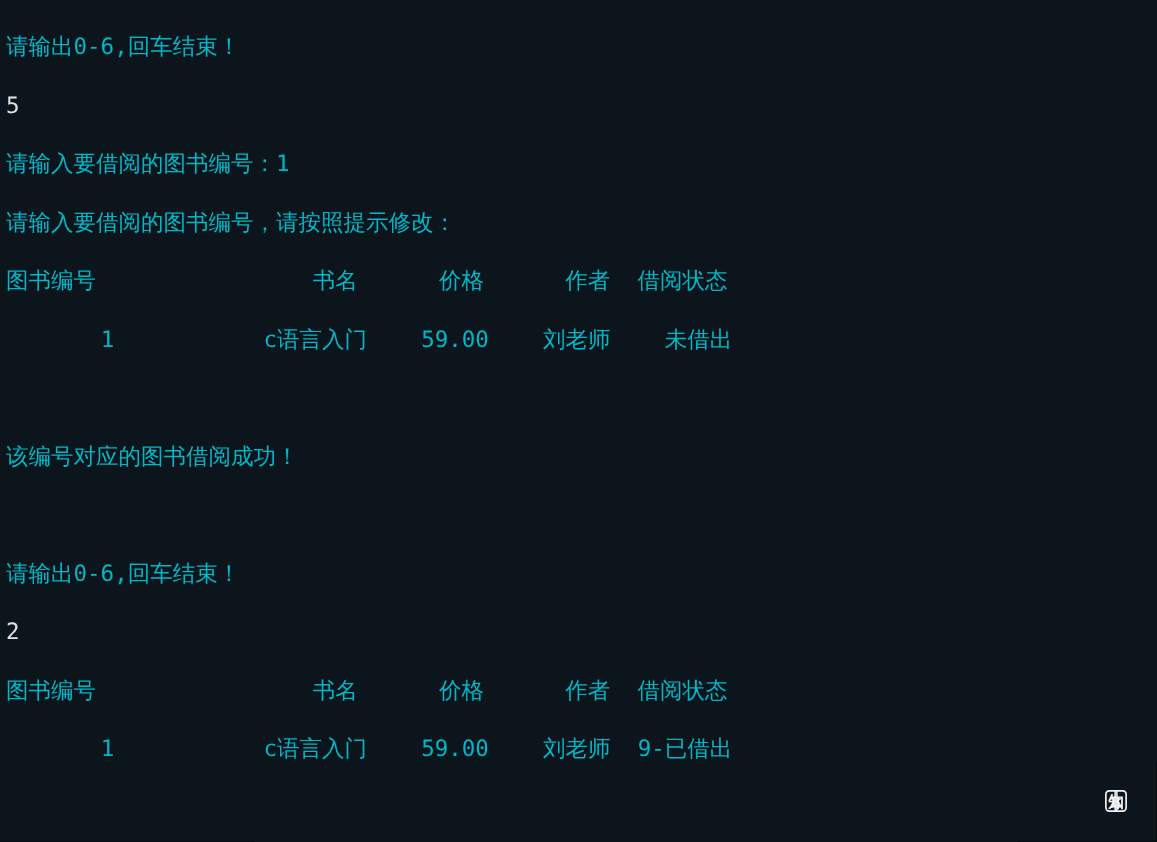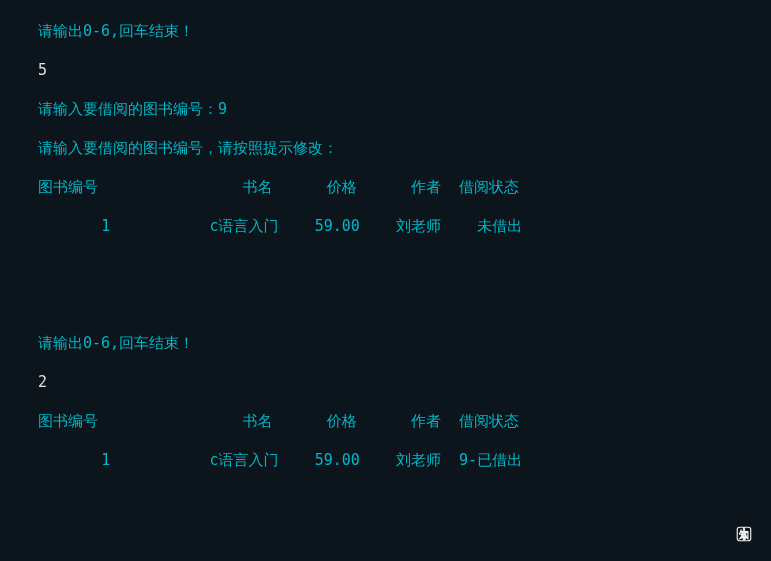--- a/index.html
+++ b/index.html
@@ -50,7 +50,6 @@
     }
     .line {
       display: block;
-      margin-left: 34px;
     }
   </style>
 </head>

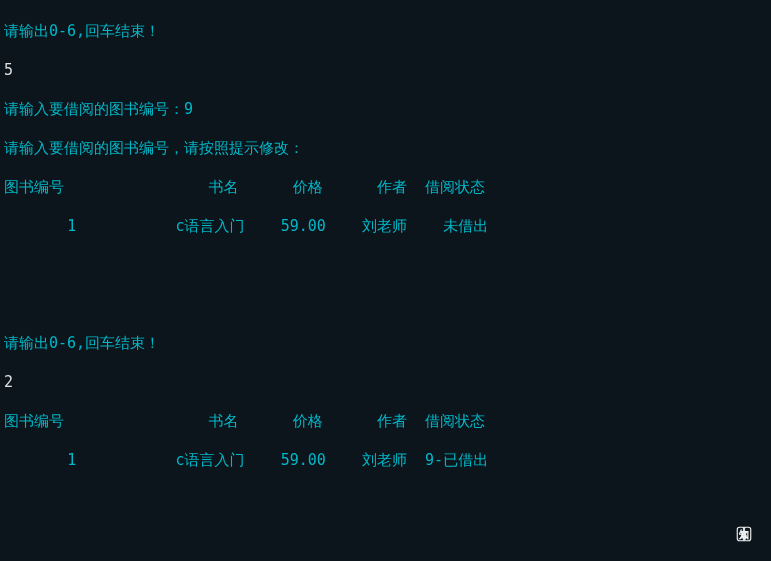--- a/index.html
+++ b/index.html
@@ -58,7 +58,7 @@
 <div class="terminal">
 <span class="line cyan">请输出0-6,回车结束！</span>
 <span class="line white">5</span>
-<span class="line cyan">请输入要借阅的图书编号：9</span>
+<span class="line cyan">请输入要借阅的图书编号：1</span>
 <span class="line cyan">请输入要借阅的图书编号，请按照提示修改：</span>
 <span class="line cyan"><span>图书编号</span>                <span>书名</span>      <span>价格</span>      <span>作者</span>  <span>借阅状态</span></span>
 <span class="line cyan">       <span>1</span>           <span>c语言入门</span>    <span>59.00</span>    <span>刘老师</span>    <span>未借出</span></span>

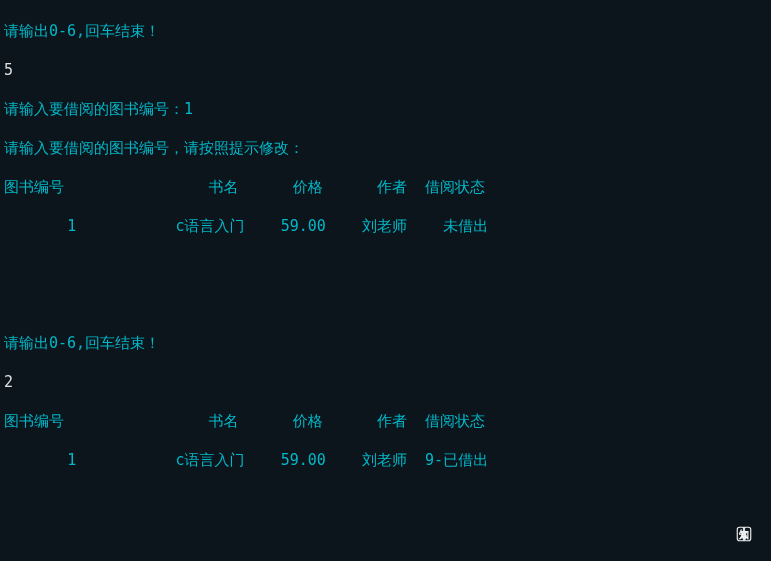--- a/index.html
+++ b/index.html
@@ -63,6 +63,7 @@
 <span class="line cyan"><span>图书编号</span>                <span>书名</span>      <span>价格</span>      <span>作者</span>  <span>借阅状态</span></span>
 <span class="line cyan">       <span>1</span>           <span>c语言入门</span>    <span>59.00</span>    <span>刘老师</span>    <span>未借出</span></span>
 <span class="line"> </span>
+<span class="line cyan">该编号对应的图书借阅成功！</span>
 <span class="line"> </span>
 <span class="line cyan">请输出0-6,回车结束！</span>
 <span class="line white">2</span>

